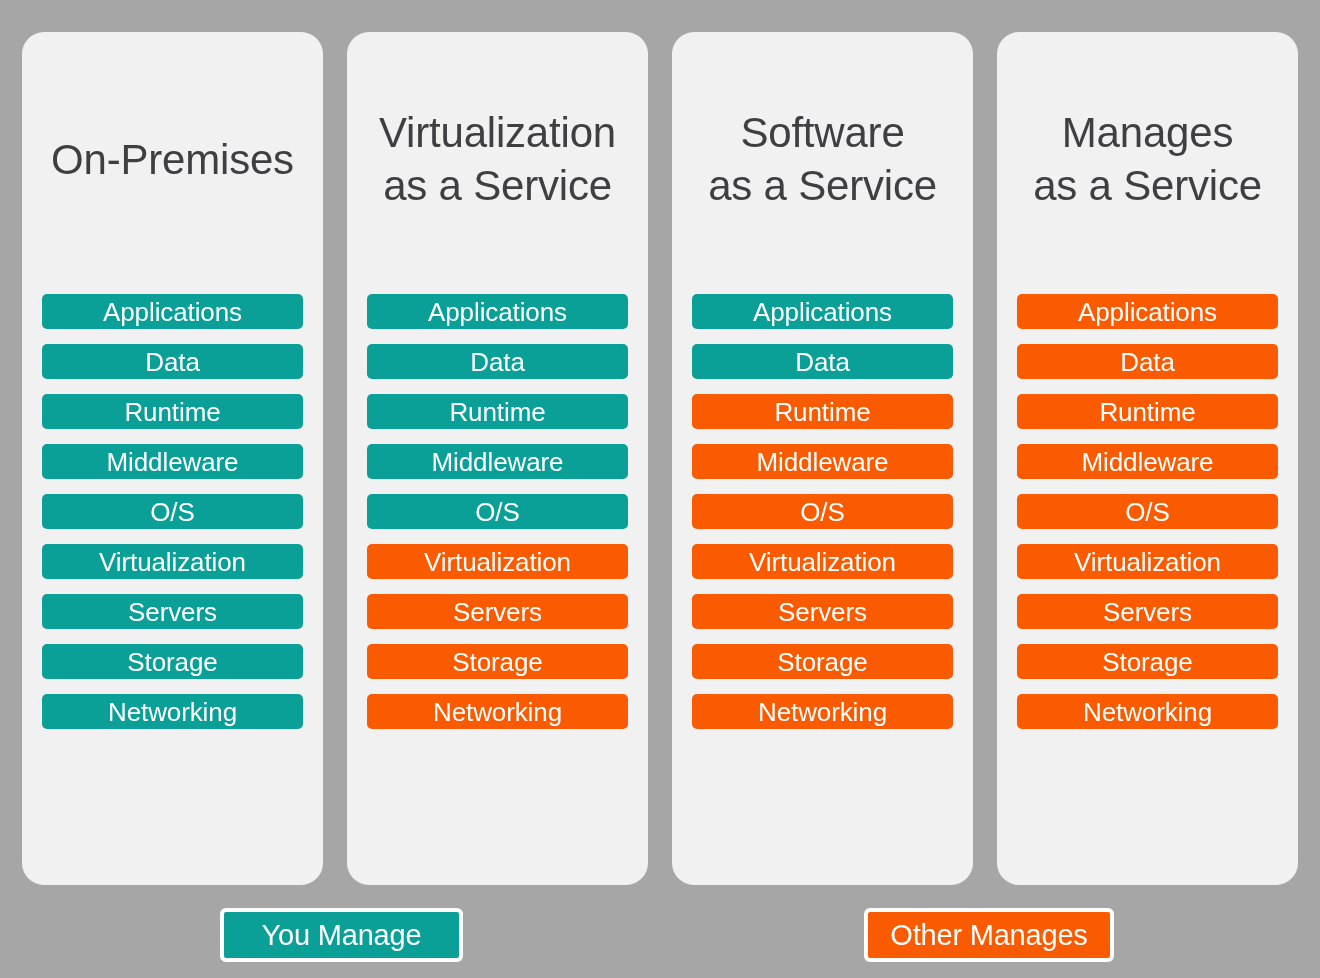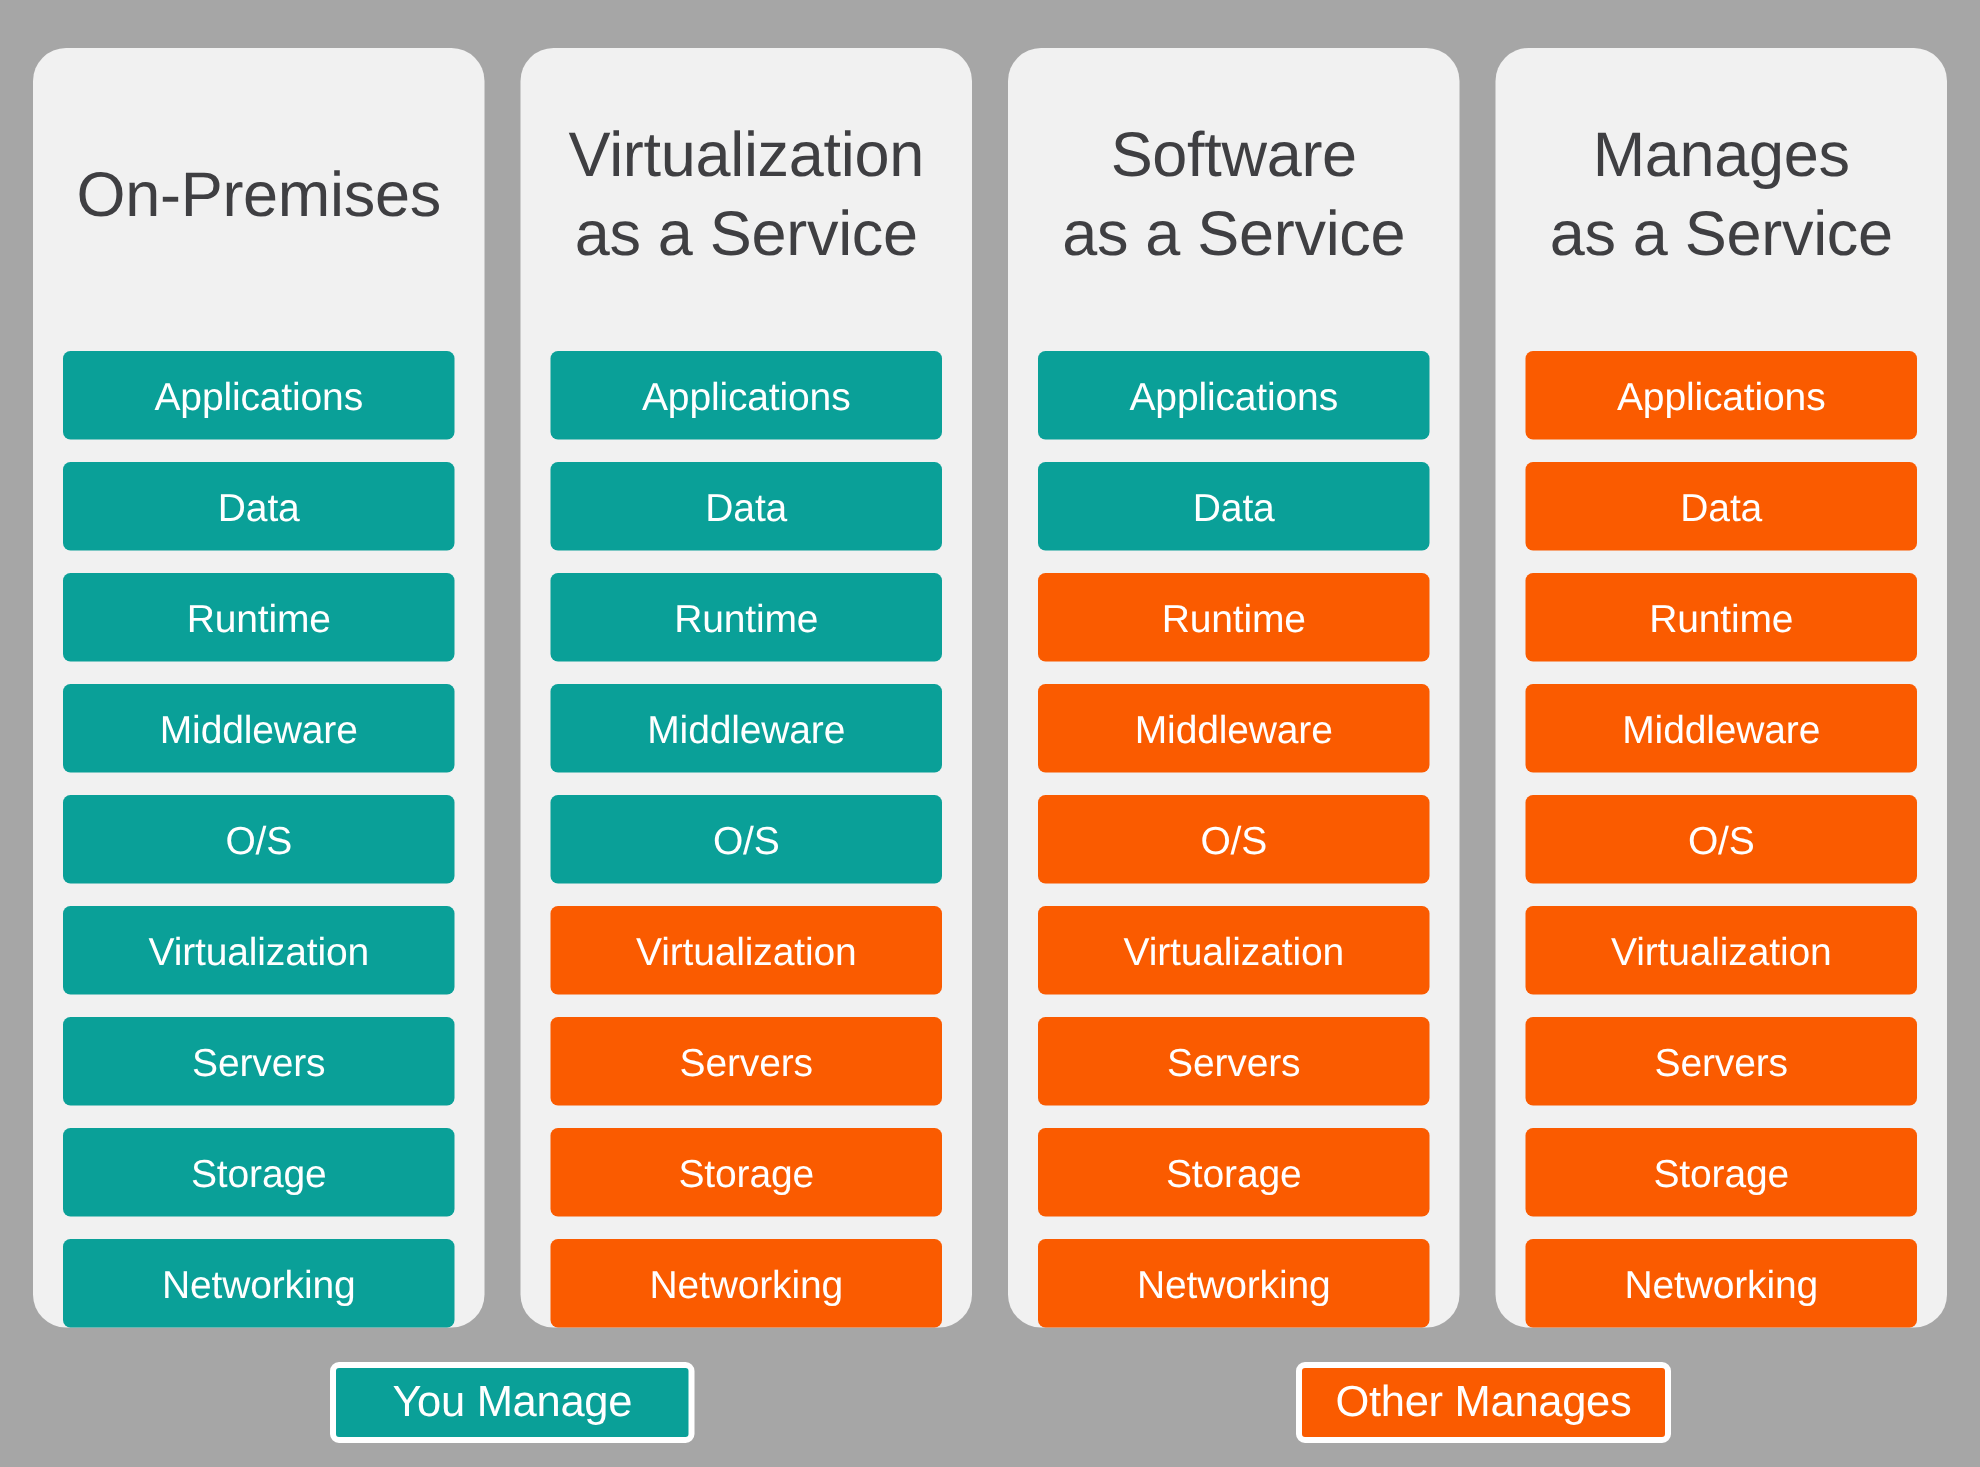--- a/index.html
+++ b/index.html
@@ -77,7 +77,7 @@
   }
 
   .layer {
-    height: 59px;
+    height: 35px;
     border-radius: 5px;
     display: flex;
     align-items: center;

